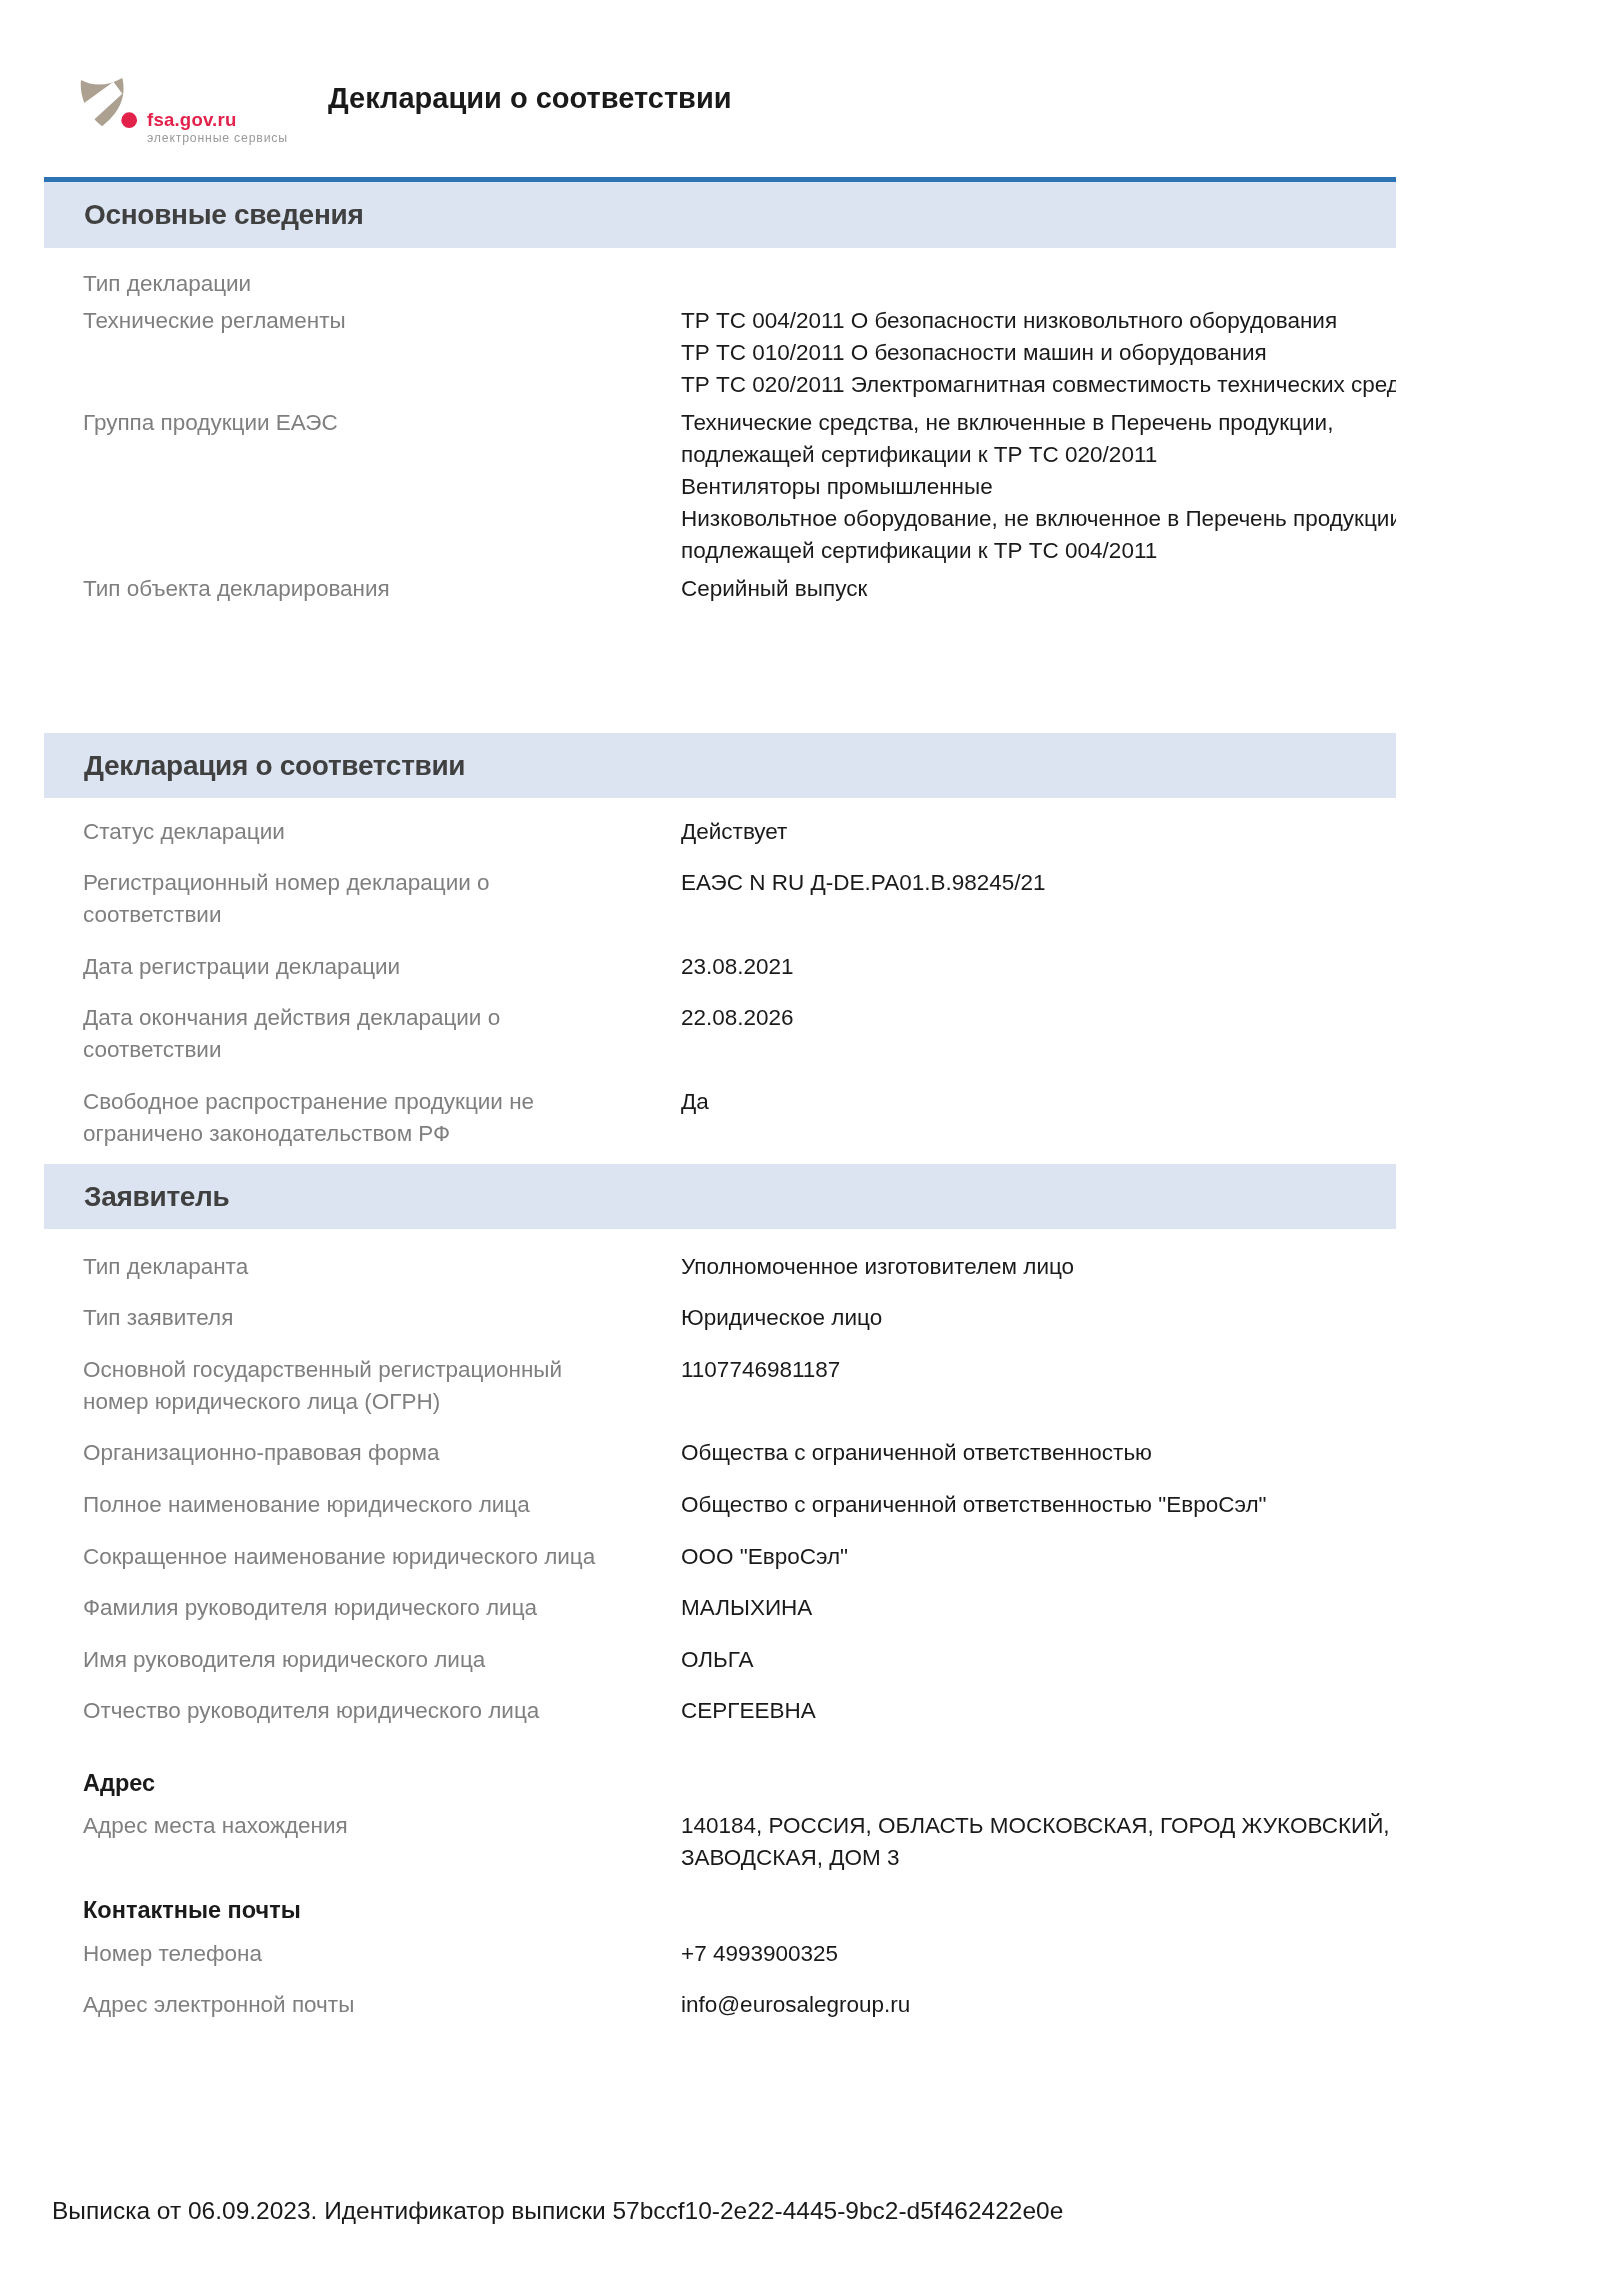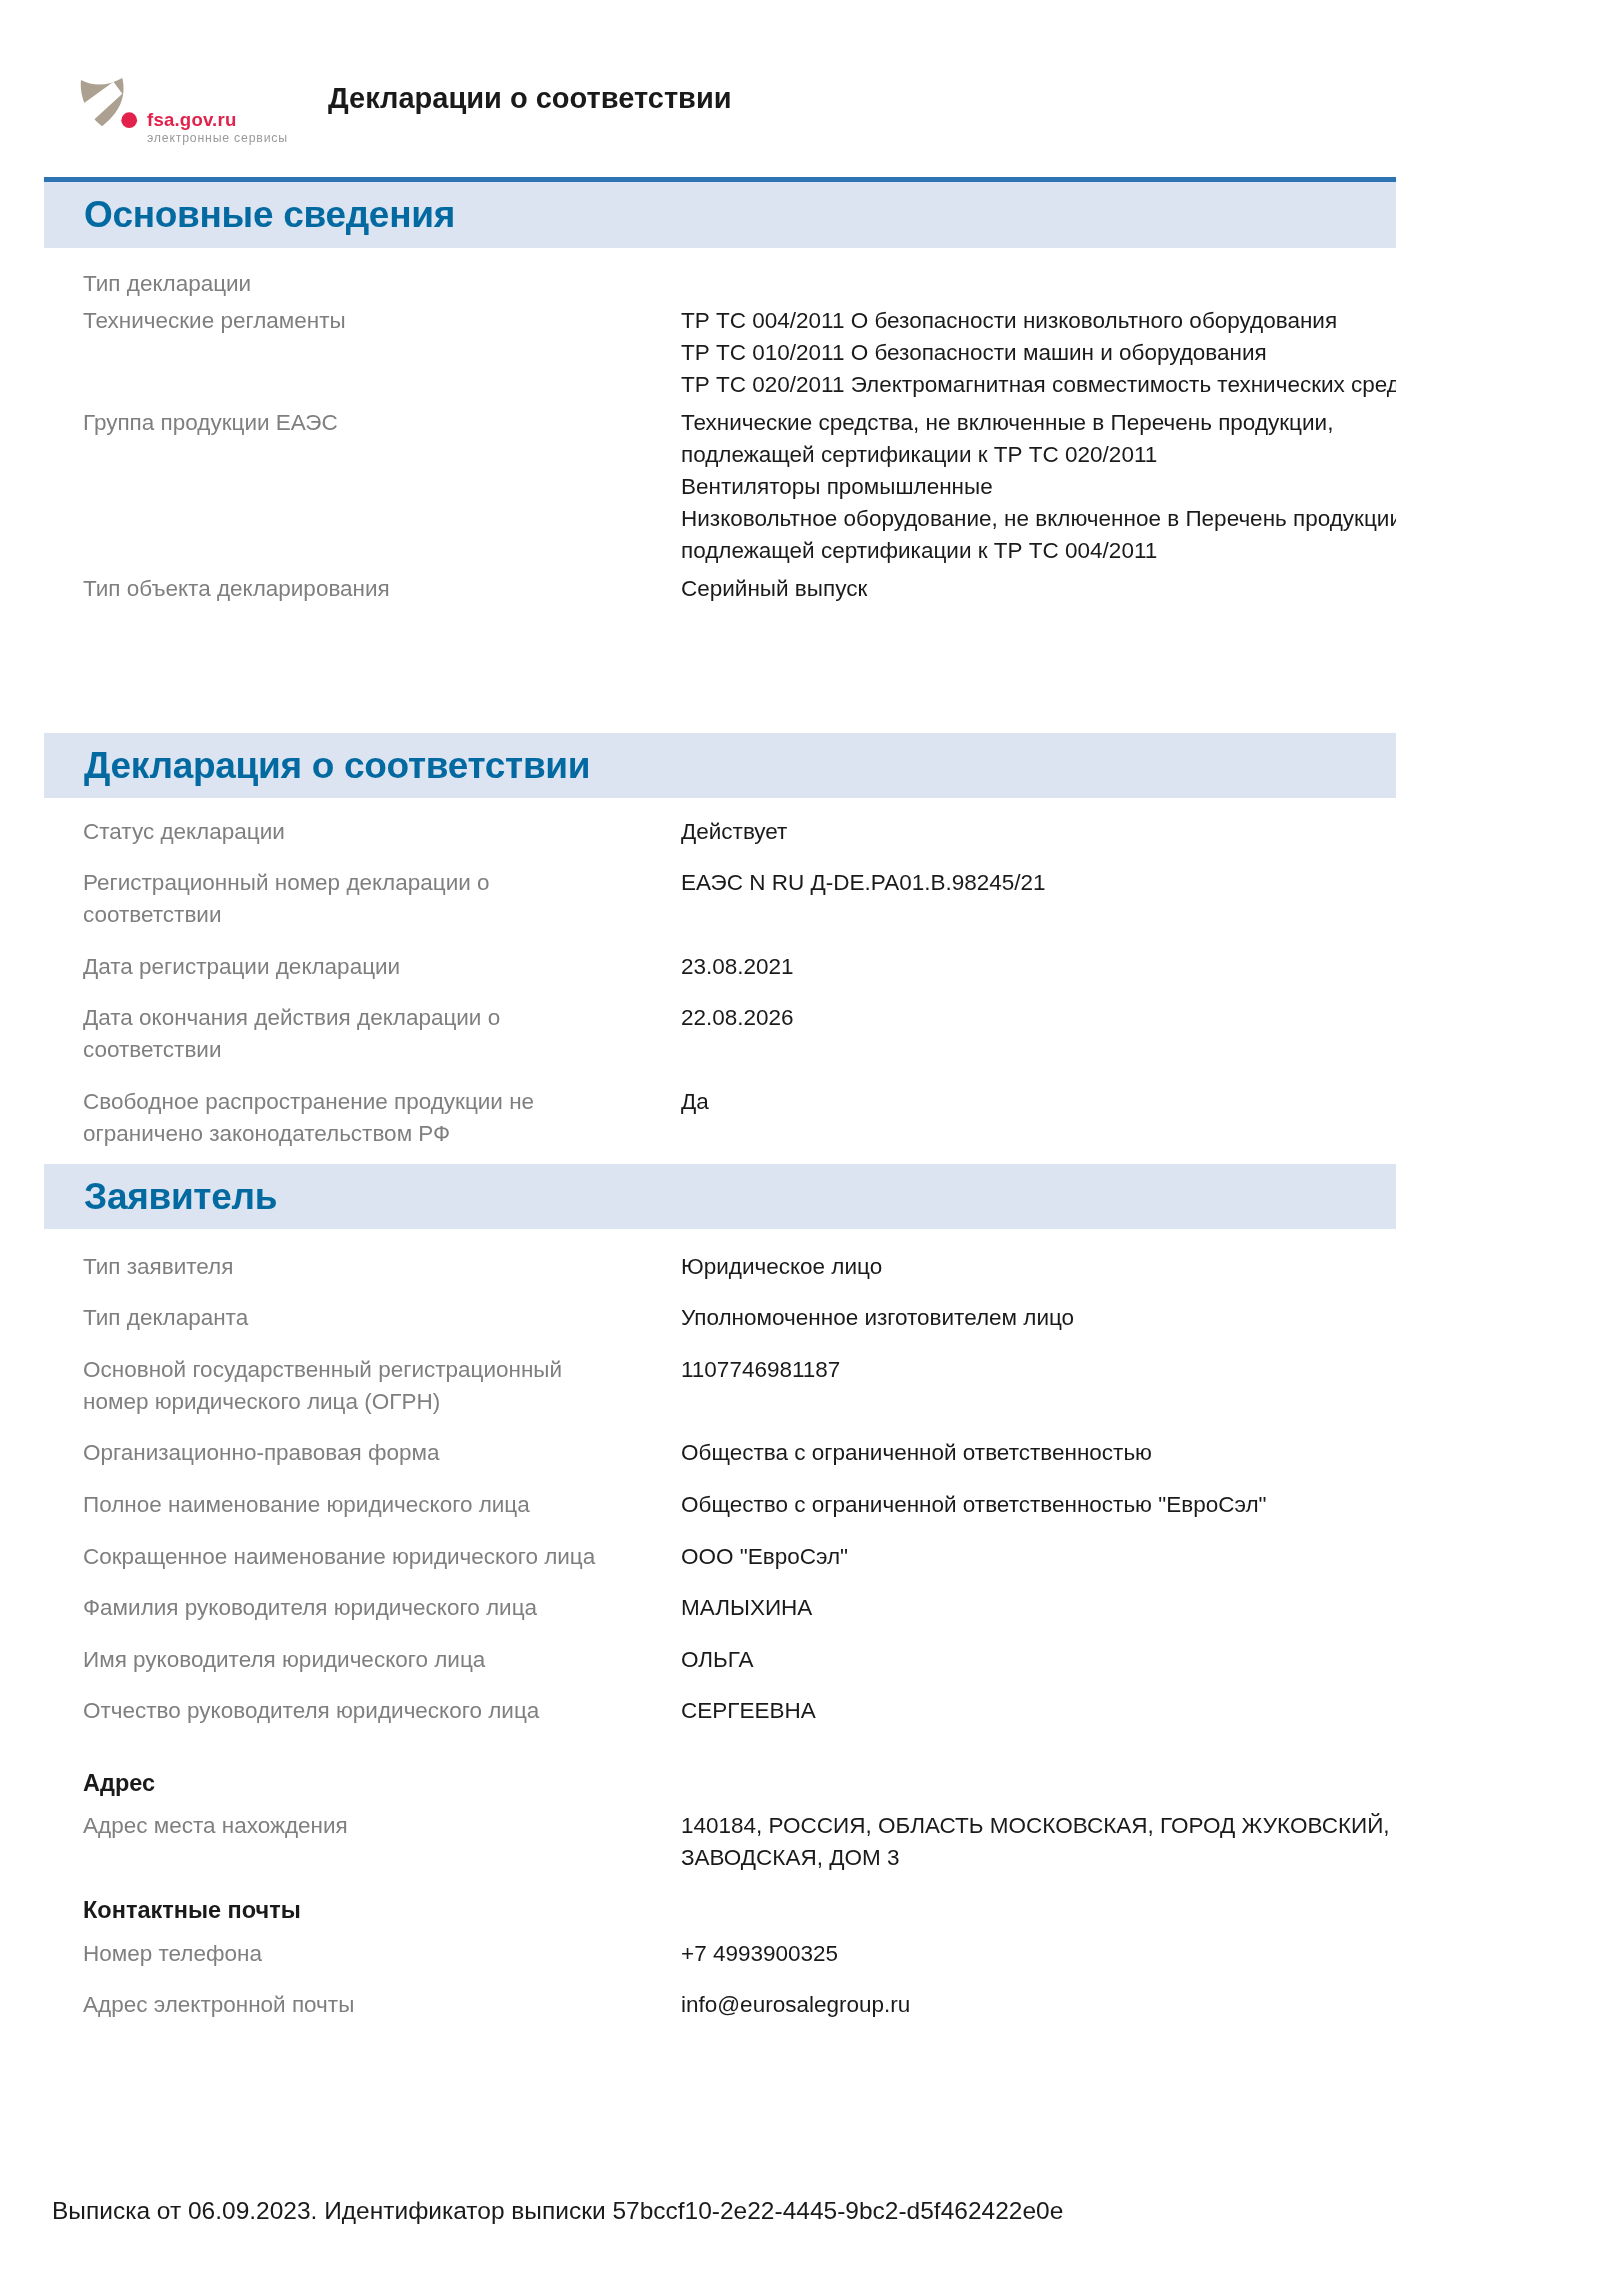--- a/index.html
+++ b/index.html
@@ -51,7 +51,7 @@
     padding-left: 40px;
   }
   .section-1 .section-bar { border-top: 5.9px solid var(--accent-blue); height: 71px; }
-  .section-bar h2 { font-size: 37px; font-weight: bold; color: #0369a1; letter-spacing: -0.3px; }
+  .section-bar h2 { font-size: 28px; font-weight: bold; color: #404040; letter-spacing: -0.3px; }
 
   .rows { margin: 19.6px 0 0 39px; width: 1431px; }
   .section-1 .rows .row { margin-bottom: 5.9px; }

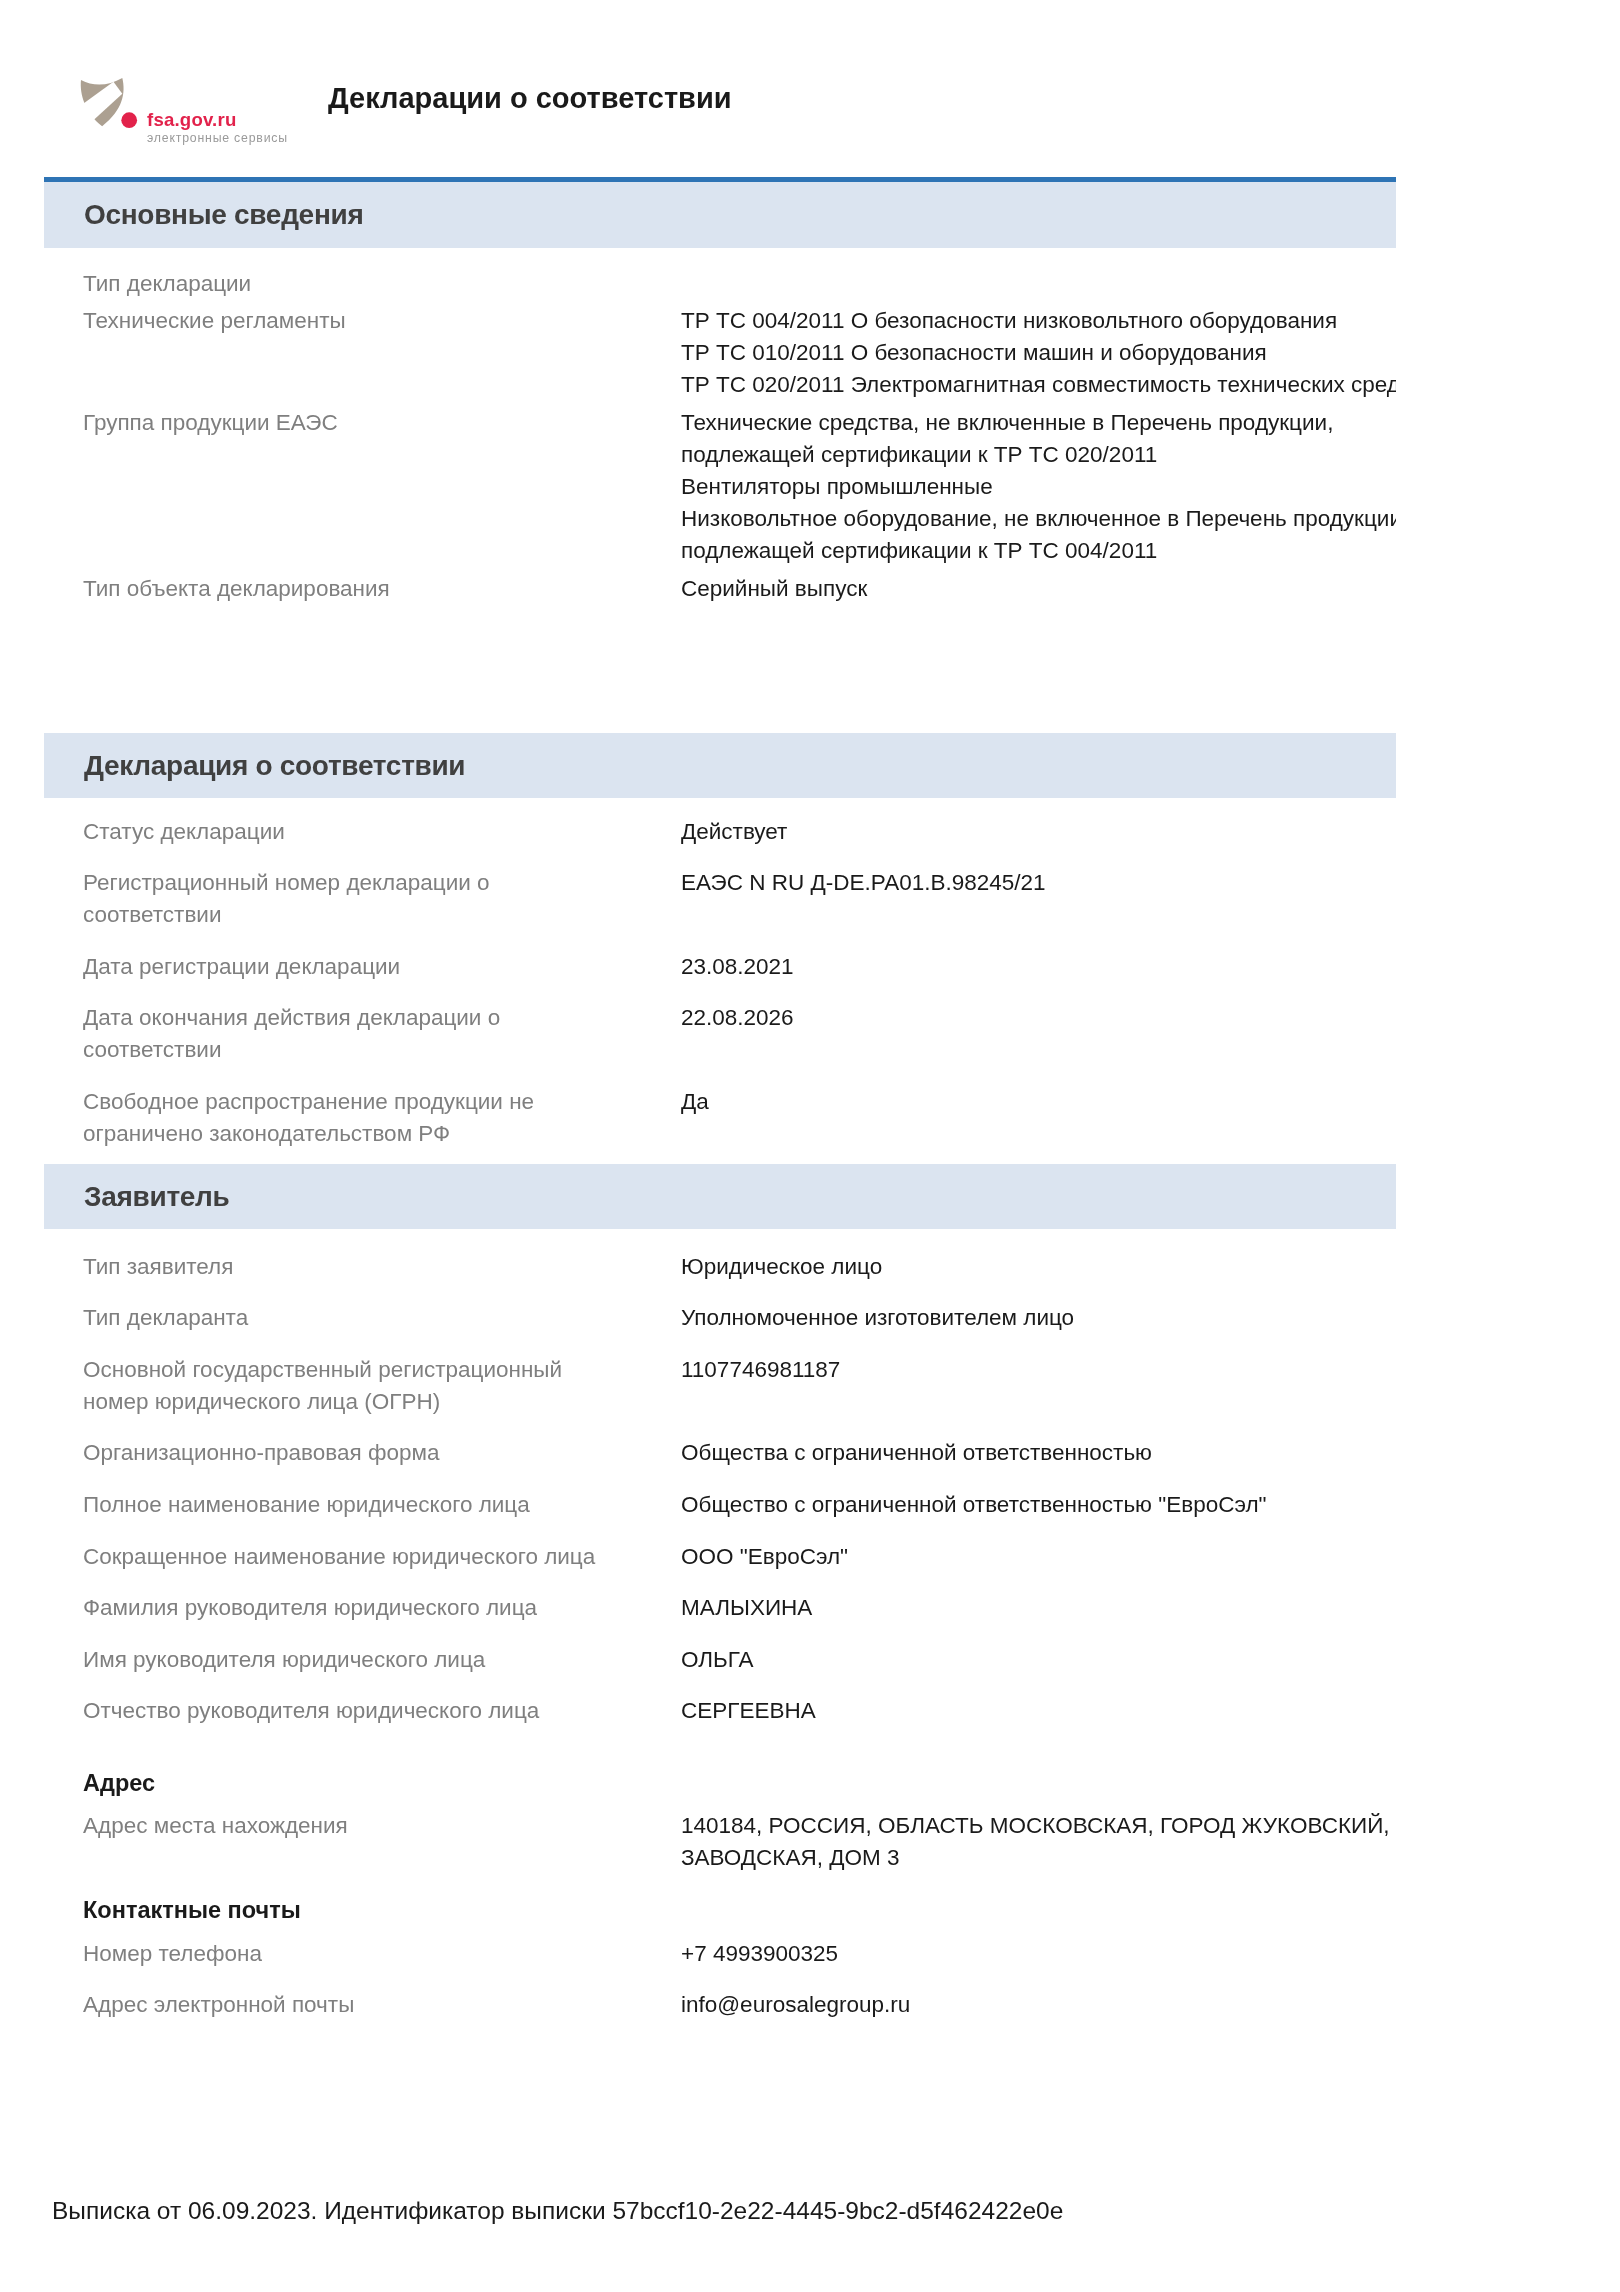--- a/index.html
+++ b/index.html
@@ -165,12 +165,12 @@
     </div>
     <div class="rows">
       <div class="row">
+        <div class="label">Тип декларанта</div>
+        <div class="value">Уполномоченное изготовителем лицо</div>
+      </div>
+      <div class="row">
         <div class="label">Тип заявителя</div>
         <div class="value">Юридическое лицо</div>
-      </div>
-      <div class="row">
-        <div class="label">Тип декларанта</div>
-        <div class="value">Уполномоченное изготовителем лицо</div>
       </div>
       <div class="row">
         <div class="label">Основной государственный регистрационный

